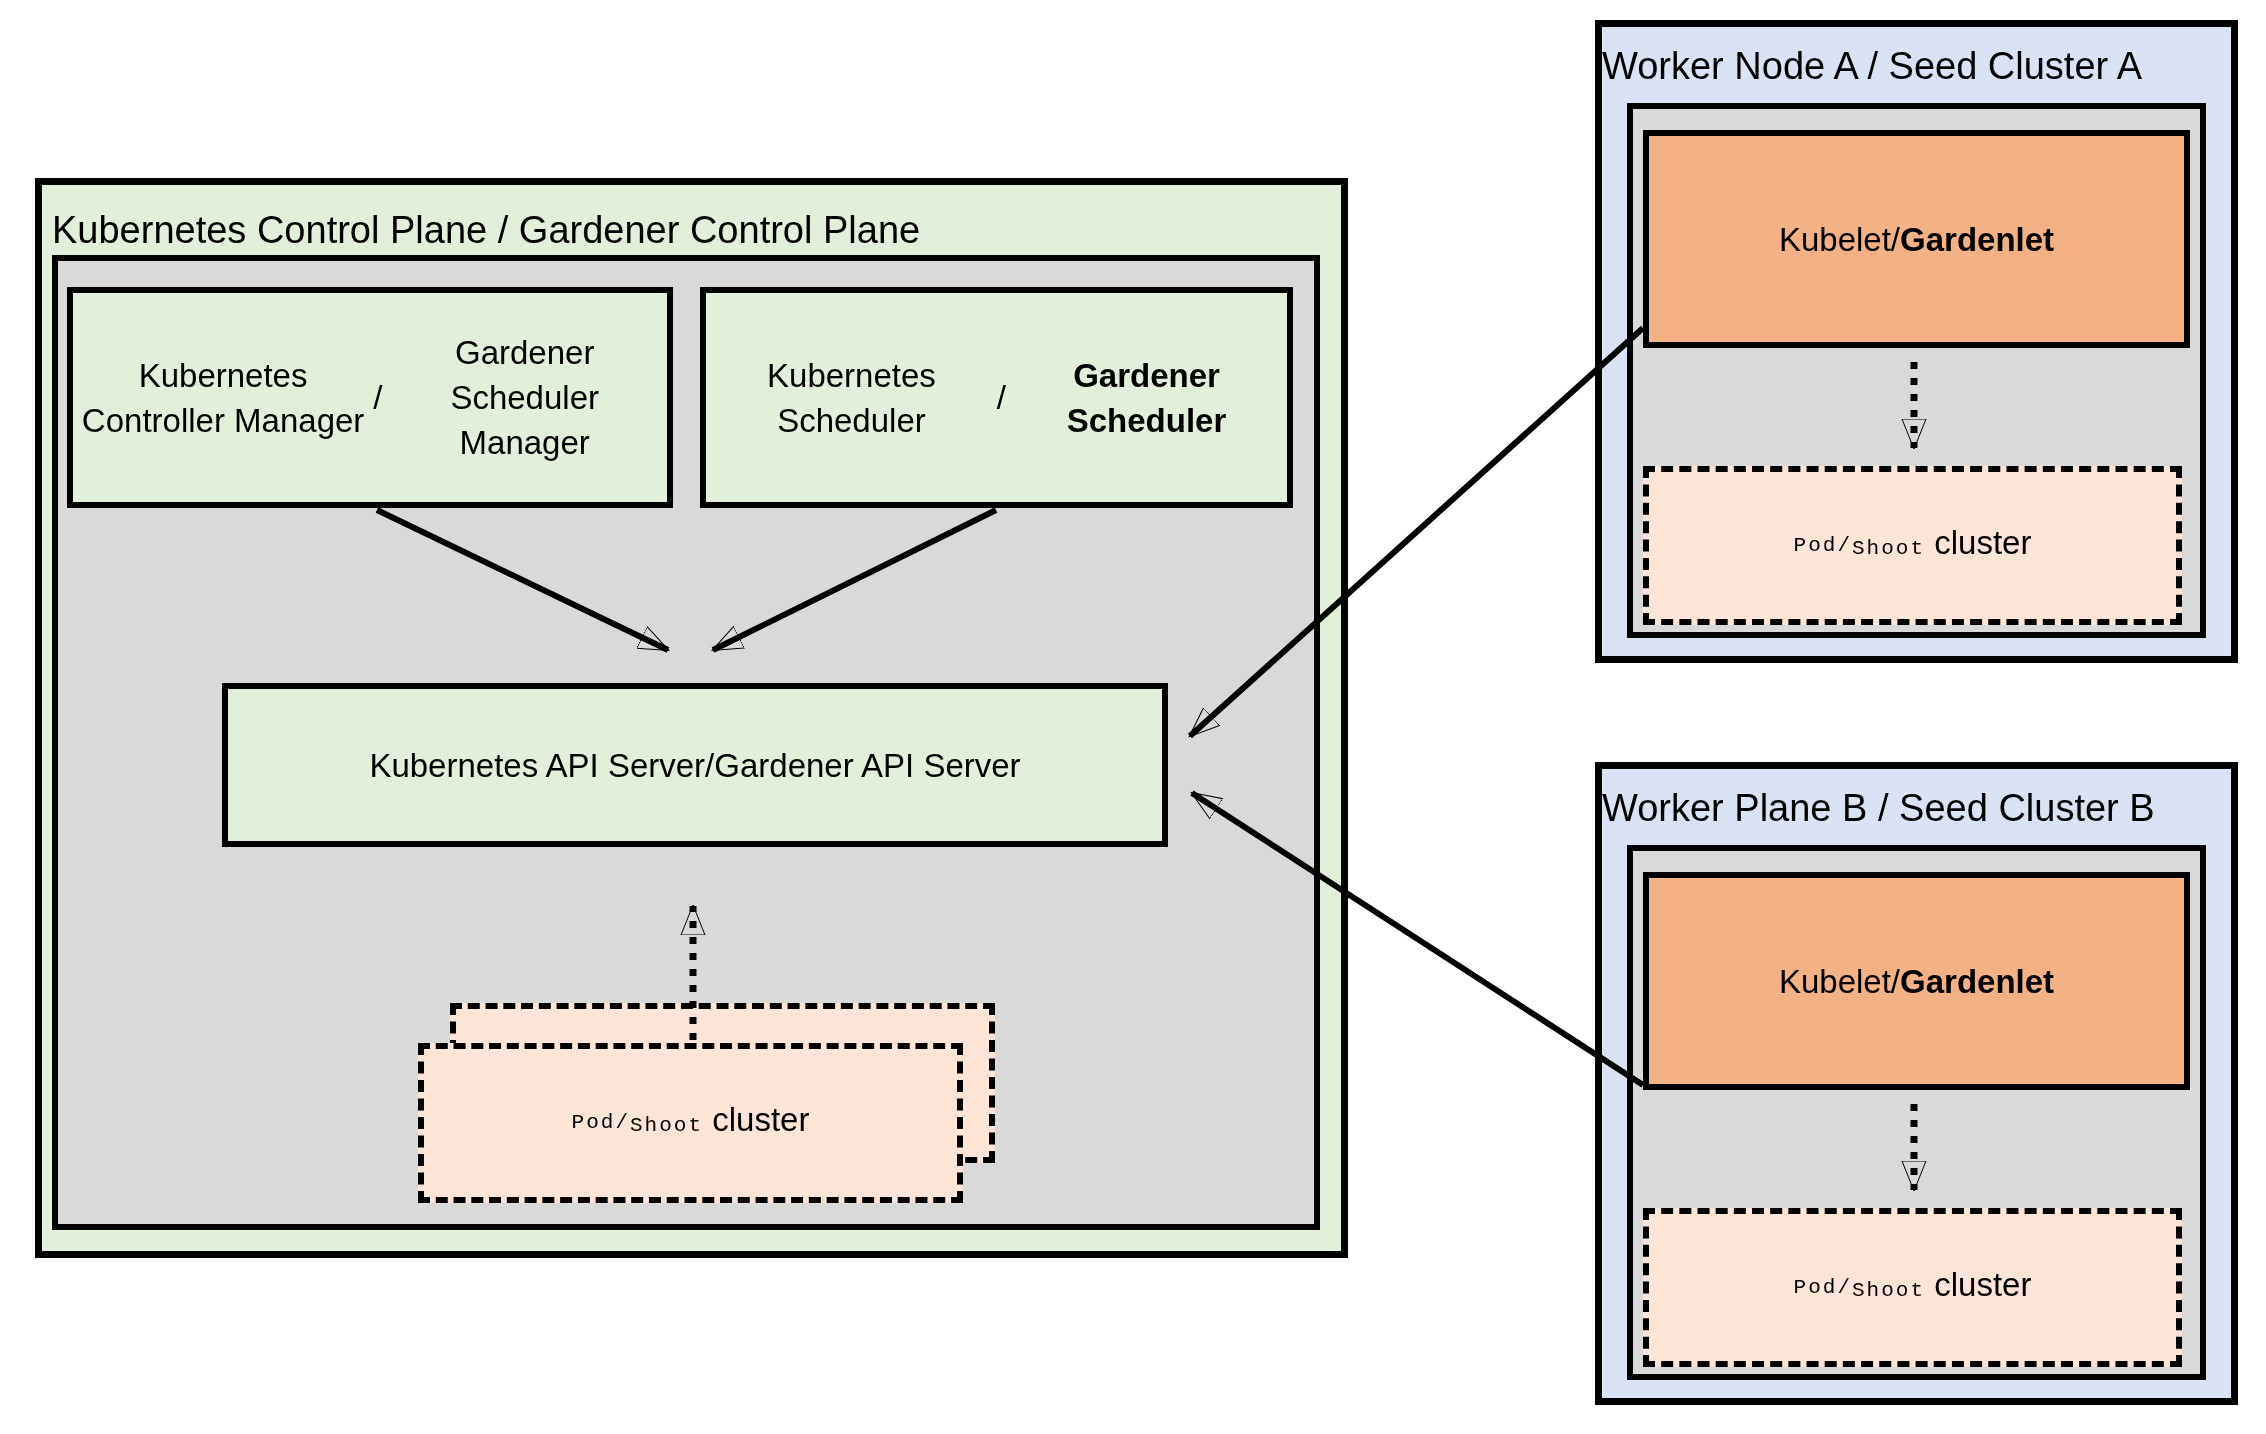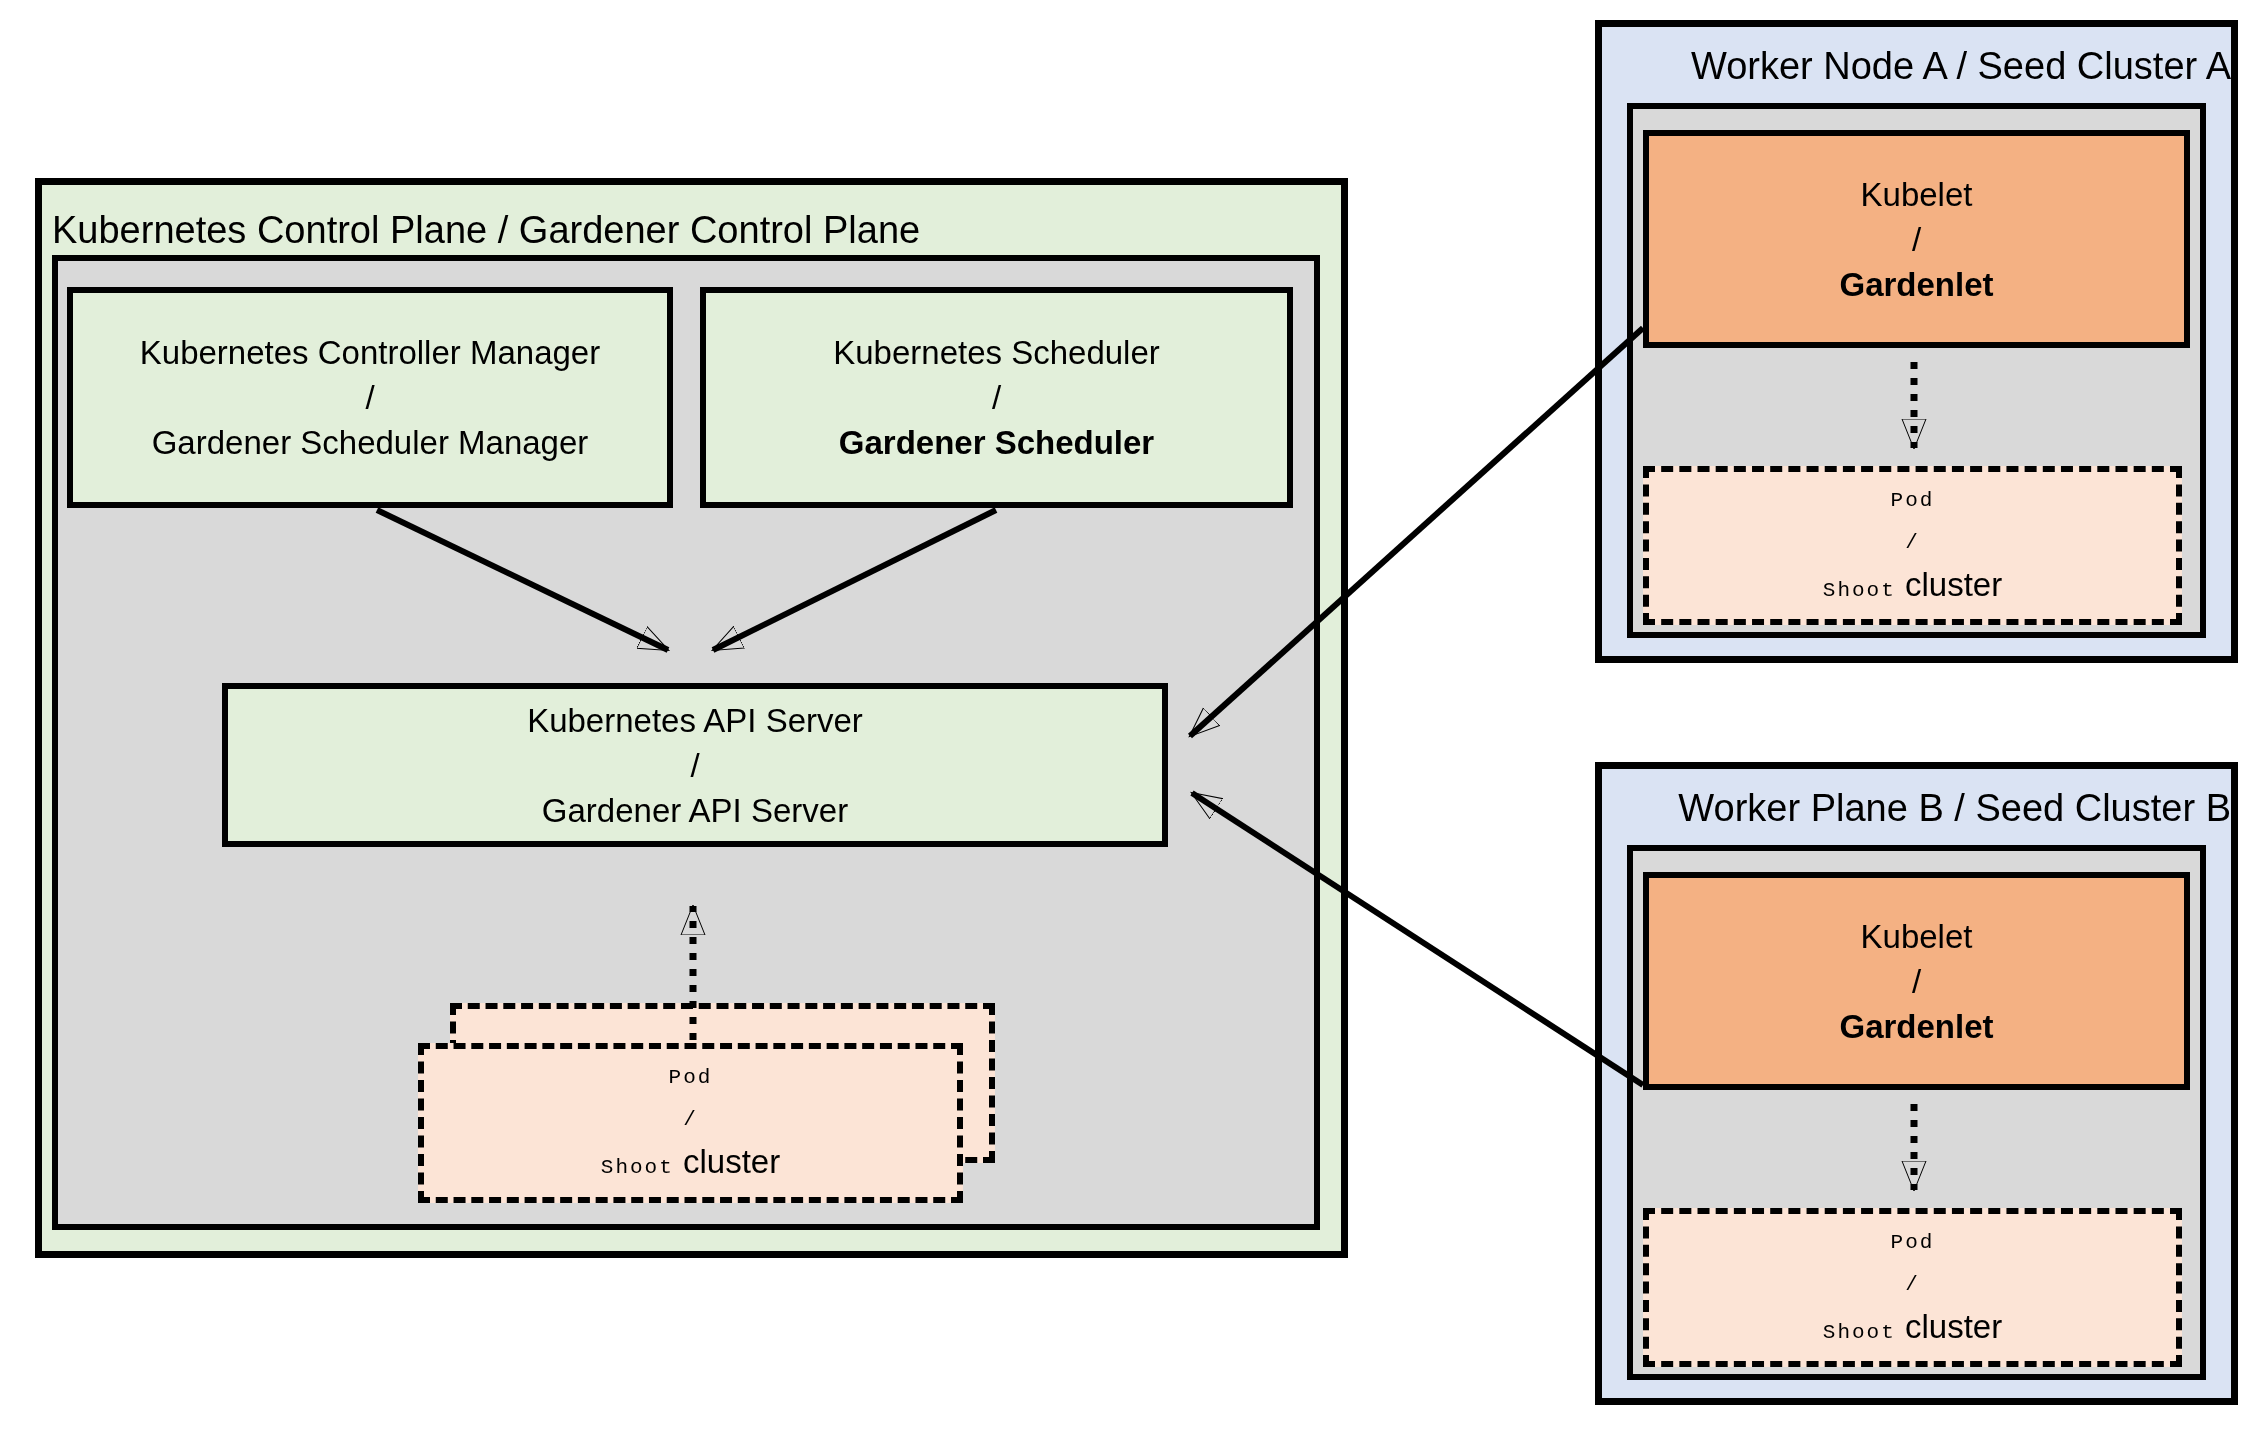--- a/index.html
+++ b/index.html
@@ -27,7 +27,7 @@
     white-space:nowrap;
   }
   .title-left{padding:22px 0 0 10px;}
-  .title-center{text-align:right;padding-top:16px;}
+  .title-center{text-align:left;padding-top:16px;}
 
   
   .label-stack{

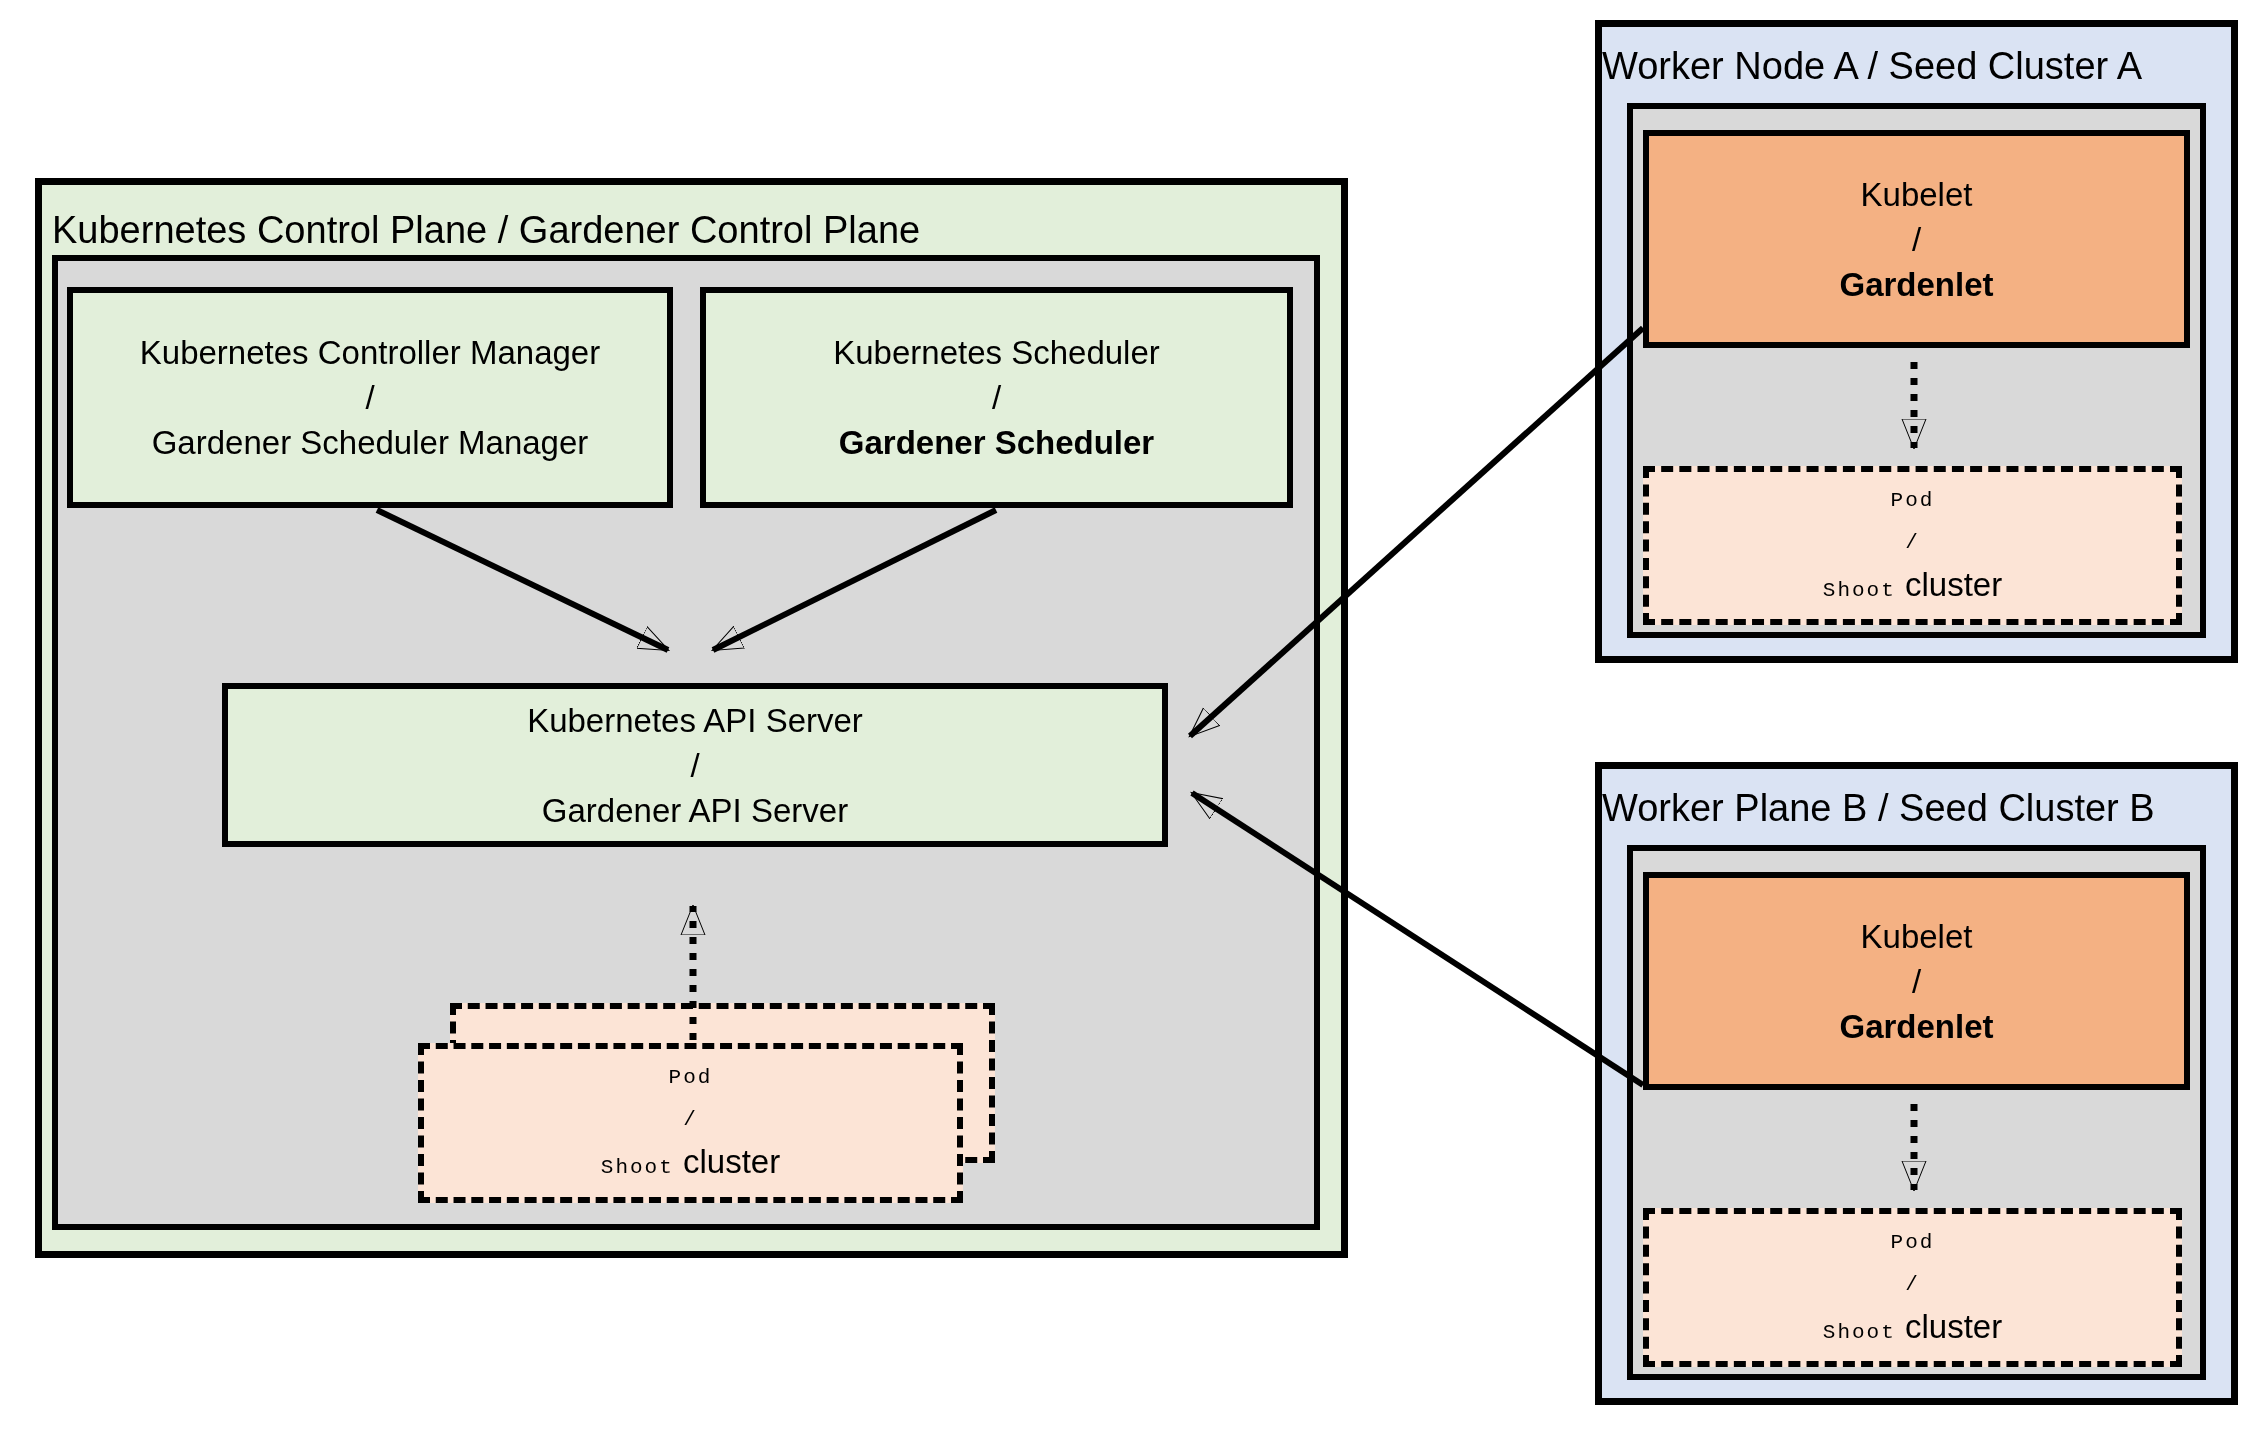--- a/index.html
+++ b/index.html
@@ -32,7 +32,7 @@
   
   .label-stack{
     position:absolute;left:0;top:0;right:0;bottom:0;
-    display:flex;flex-direction:column;
+    display:flex;
     align-items:center;justify-content:center;
     font-size:33px;line-height:45px;text-align:center;
   }

